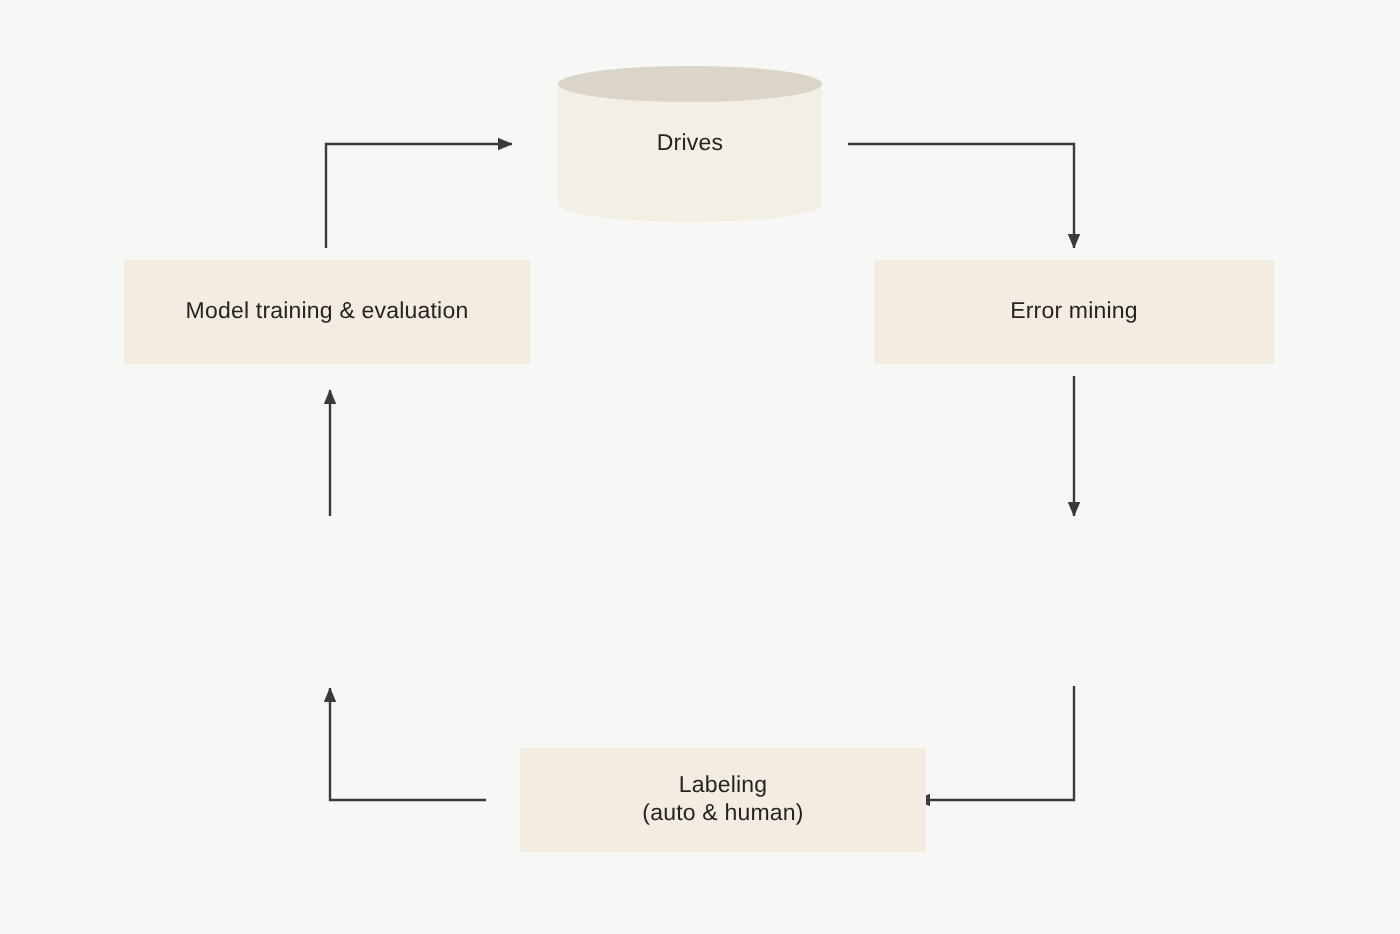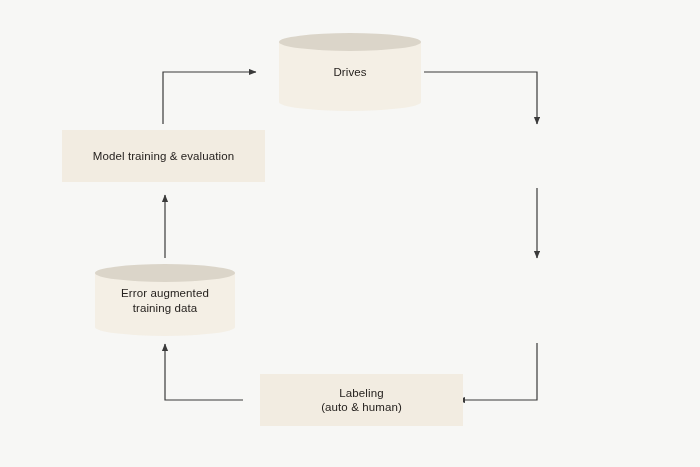--- a/index.html
+++ b/index.html
@@ -89,7 +89,7 @@
   }
 
   
-  #node-drives           { left: 279px; top: 33px;  width: 142px; height: 78px; padding-left: 48px; }
+  #node-drives           { left: 279px; top: 33px;  width: 132px; height: 78px; padding-left: 48px; }
   #node-drives .cyl-body { top: 9px; bottom: 9px; }
   #node-drives .cyl-top  { top: 0; }
   #node-drives .cyl-bottom { bottom: 0; }

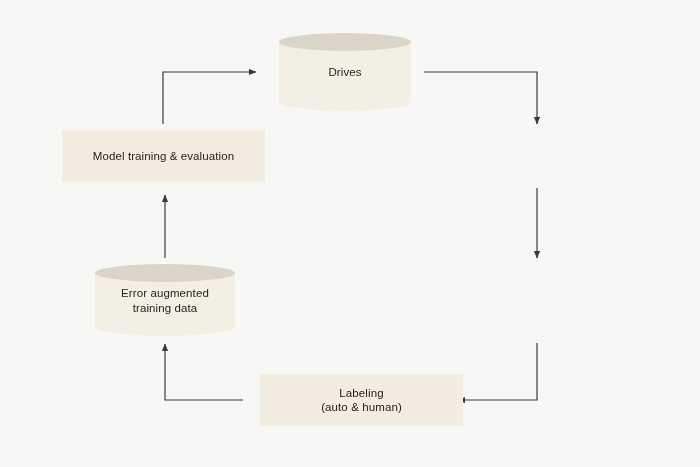--- a/index.html
+++ b/index.html
@@ -141,6 +141,9 @@
     <div class="node-label">Drives</div>
   </div>
 
+  <div id="node-error-mining" class="node box">
+    <div class="node-label">Error mining</div>
+  </div>
 
 
   <div id="node-labeling" class="node box">

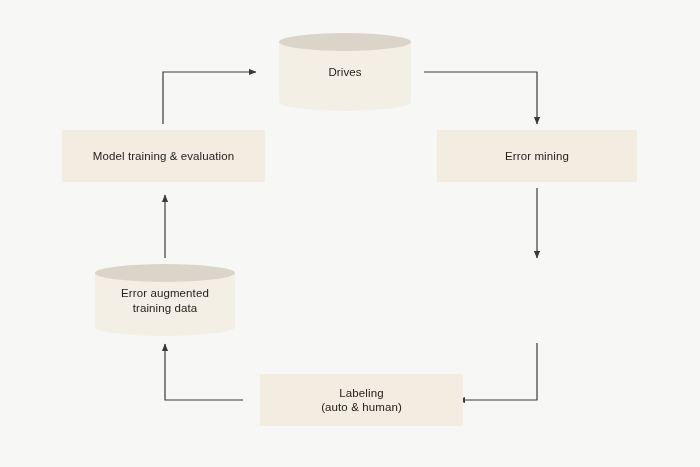--- a/index.html
+++ b/index.html
@@ -151,13 +151,6 @@
 (auto &amp; human)</div>
   </div>
 
-  <div id="node-error-augmented" class="node cyl">
-    <div class="cyl-bottom"></div>
-    <div class="cyl-body"></div>
-    <div class="cyl-top"></div>
-    <div class="node-label">Error augmented
-training data</div>
-  </div>
 
   <div id="node-model-training" class="node box">
     <div class="node-label">Model training &amp; evaluation</div>

